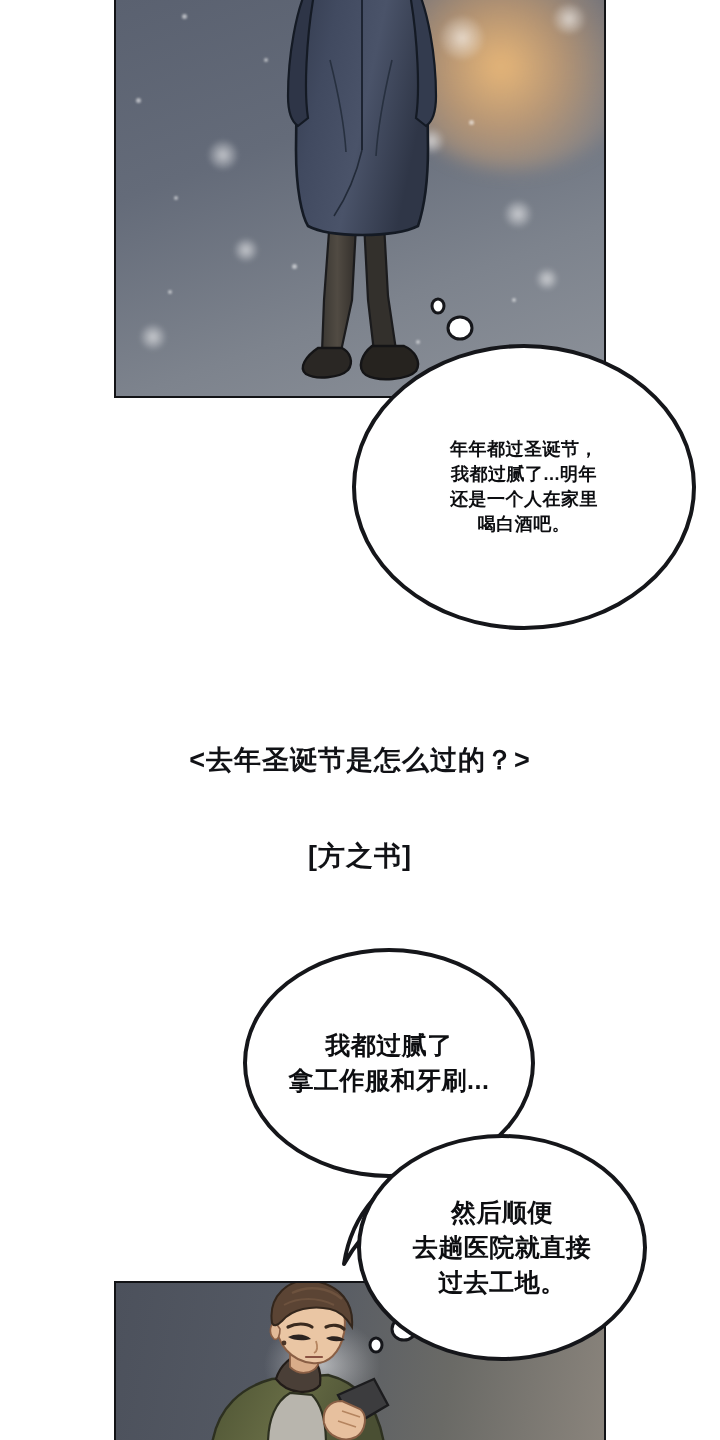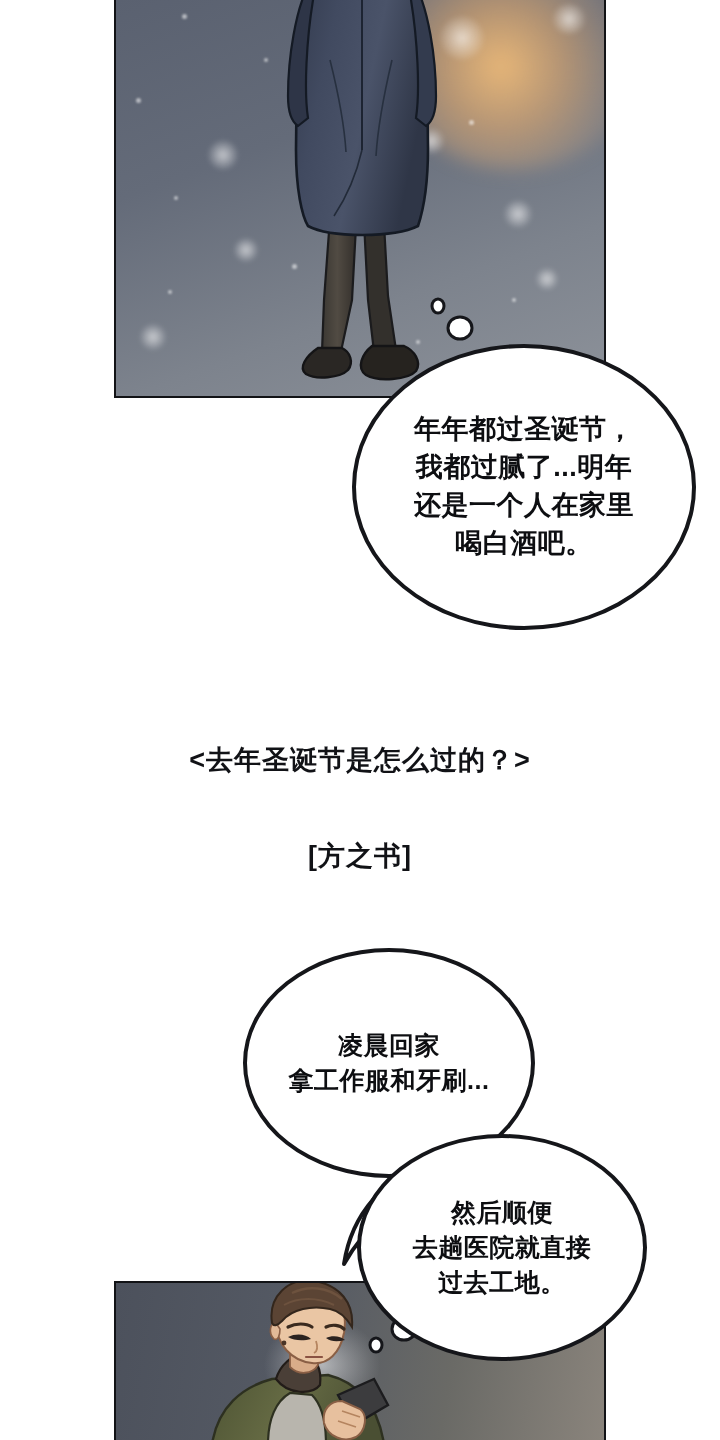--- a/index.html
+++ b/index.html
@@ -100,7 +100,7 @@
     width: 344px; height: 286px;
     z-index: 6;
   }
-  #bubble-1 .bubble-text { font-size: 27px; padding: 0 16px; }
+  #bubble-1 .bubble-text { font-size: 18px; padding: 0 16px; }
 
   #bubble-2 {
     left: 243px; top: 948px;

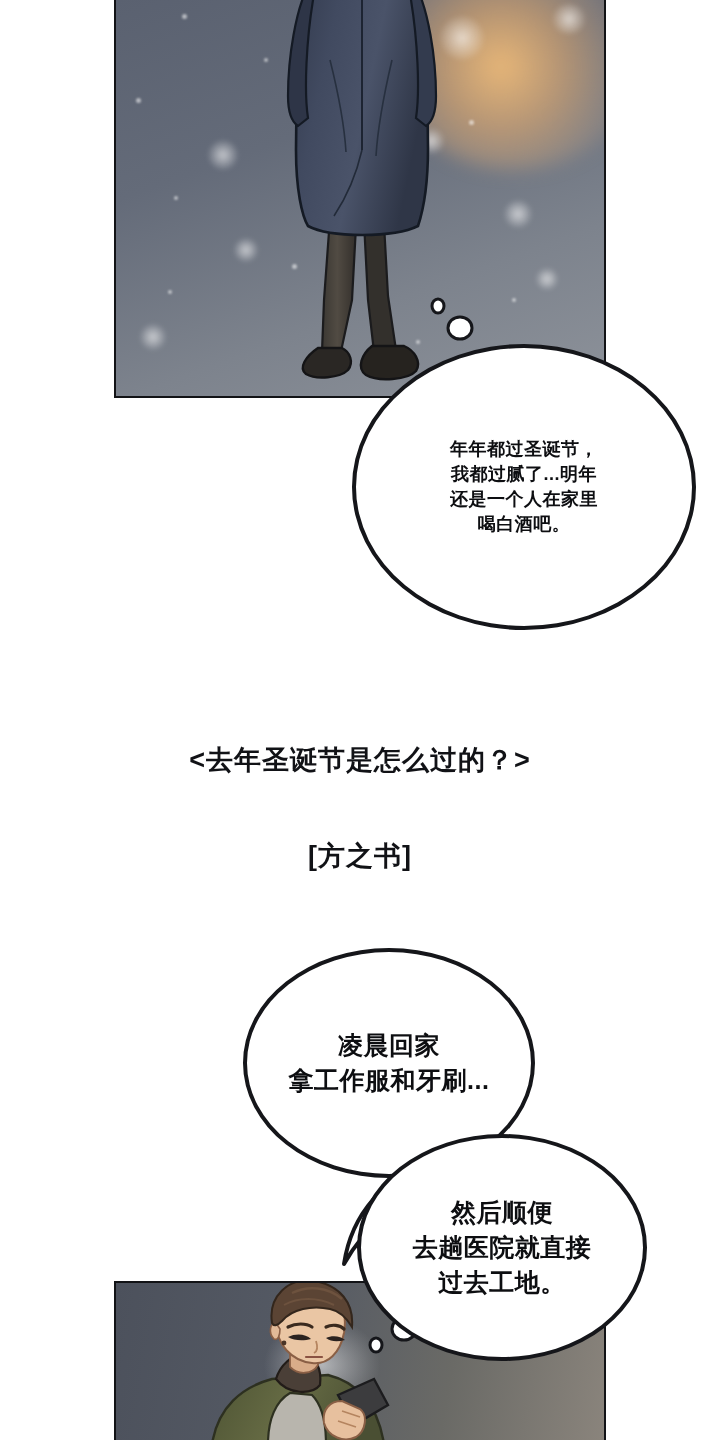--- a/index.html
+++ b/index.html
@@ -220,7 +220,7 @@
     <path d="M10 6 C52 30 78 58 72 104 C62 78 38 56 4 44 Z" fill="#ffffff" stroke="#15161a" stroke-width="4" stroke-linejoin="round"></path>
   </svg>
   <div class="bubble" id="bubble-2">
-    <div class="bubble-text">凌晨回家
+    <div class="bubble-text">我都过腻了
 拿工作服和牙刷...</div>
   </div>
 

